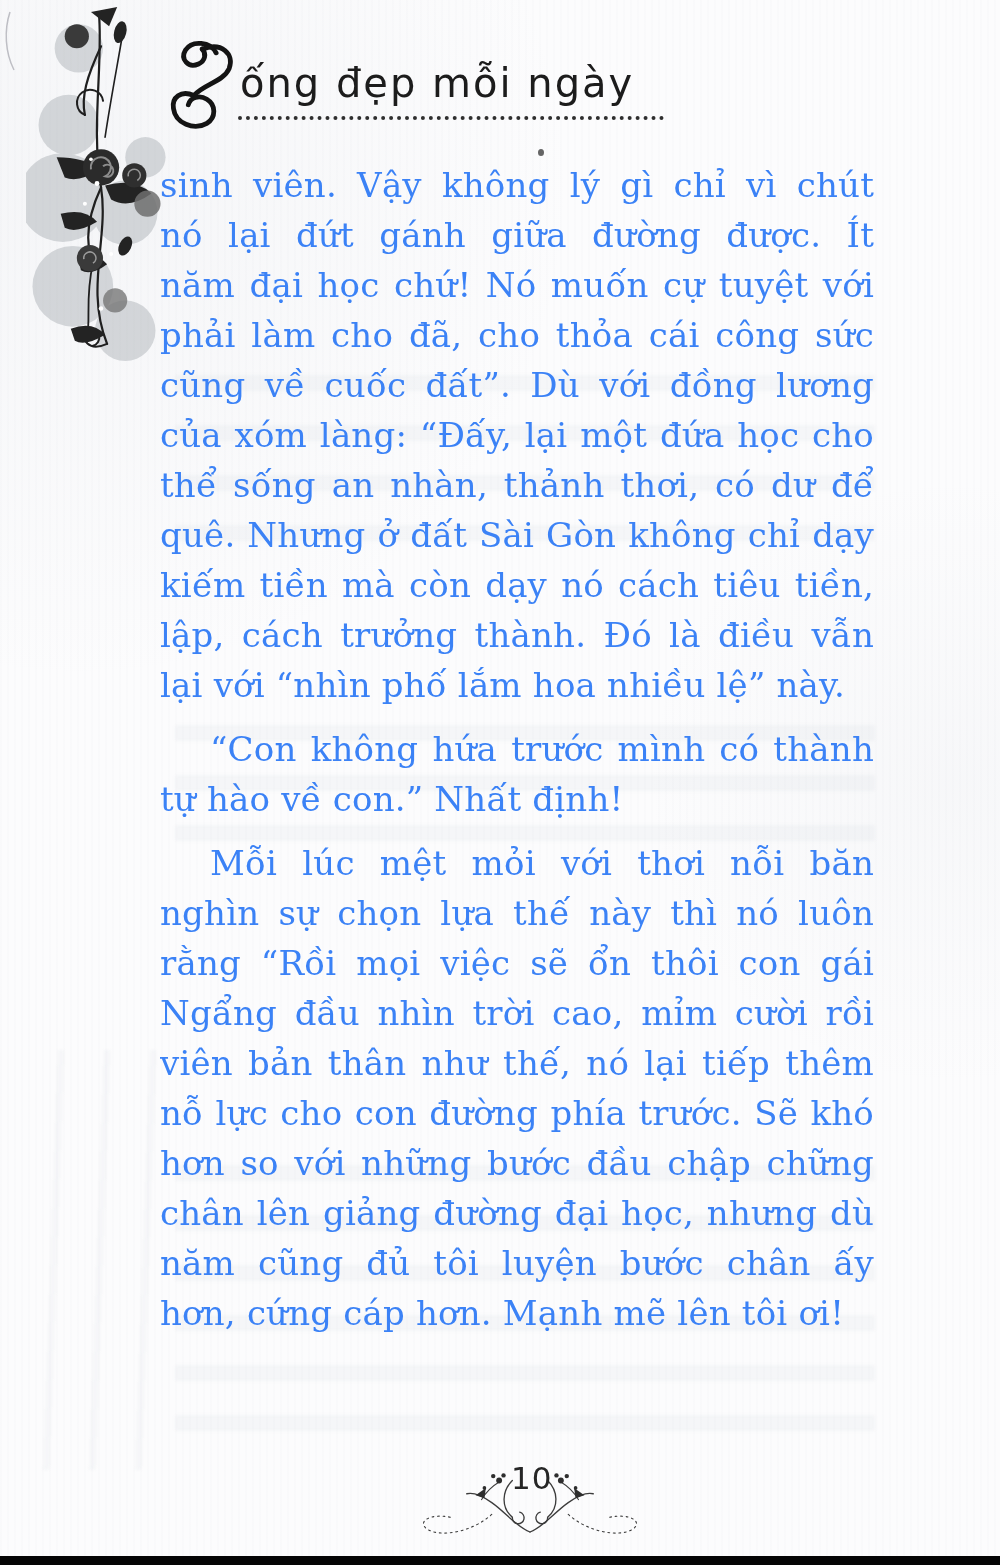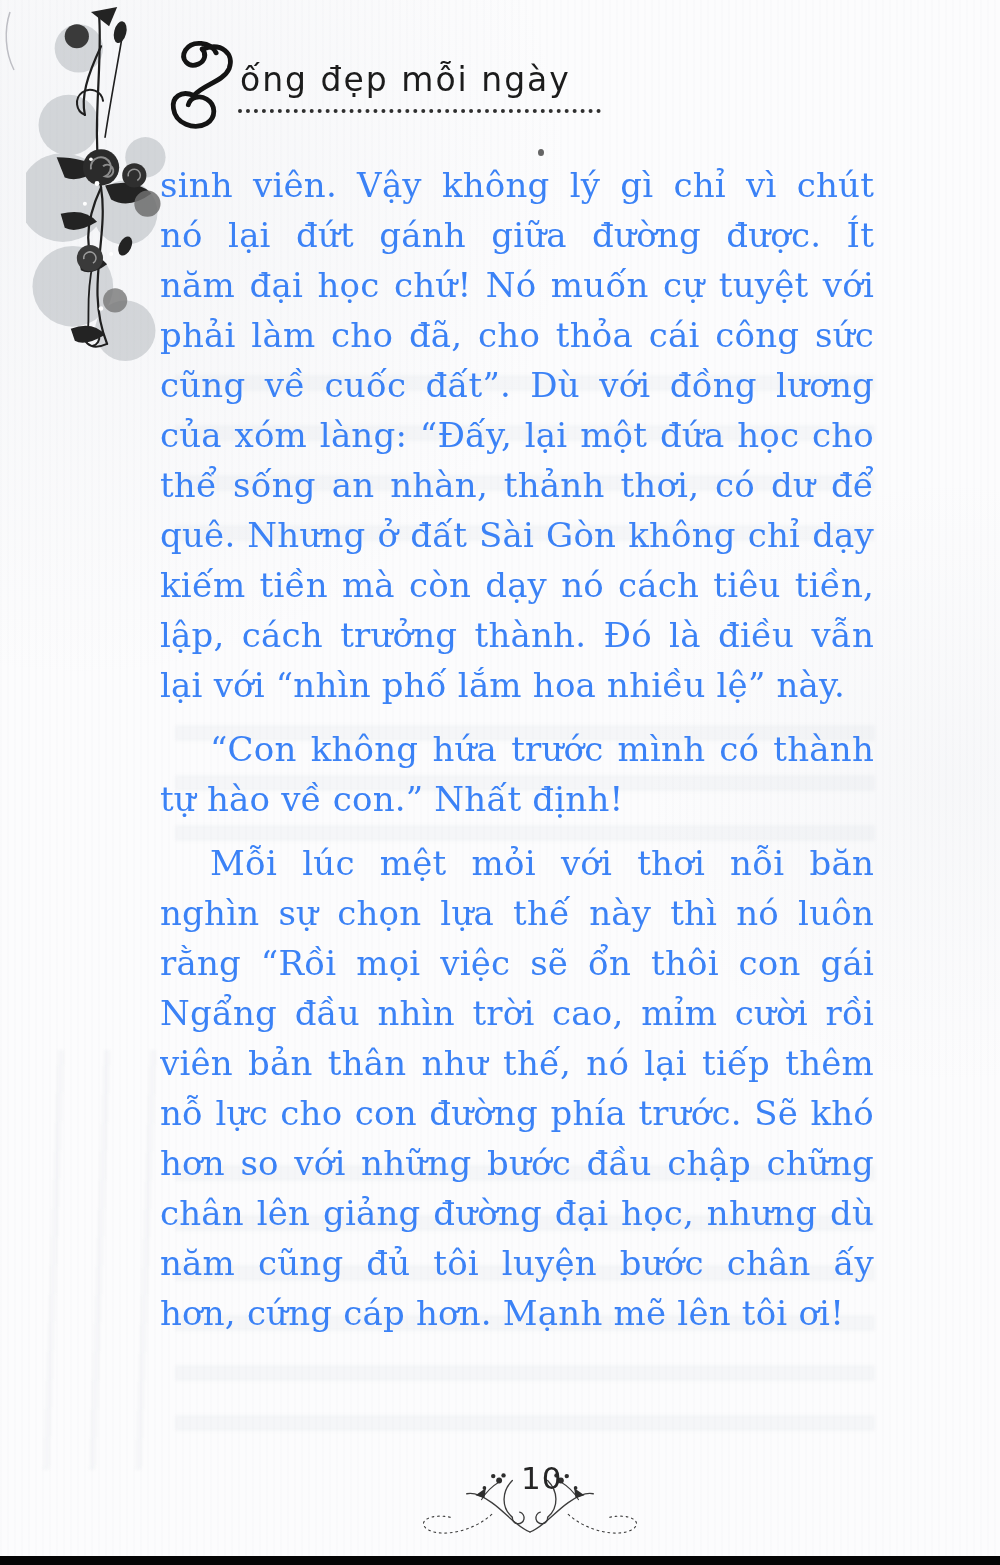--- a/index.html
+++ b/index.html
@@ -23,7 +23,7 @@
   .big-s{width:78px;height:102px;flex:0 0 auto;}
   .title-rest{
     font-family:"DejaVu Sans", sans-serif;font-weight:400;
-    font-size:33px;letter-spacing:2px;color:#1c1c1c;
+    font-size:40px;letter-spacing:2px;color:#1c1c1c;
     margin-left:-6px;margin-top:22px;
     padding:0 30px 10px 2px;
     border-bottom:4px dotted #2f2f2f;

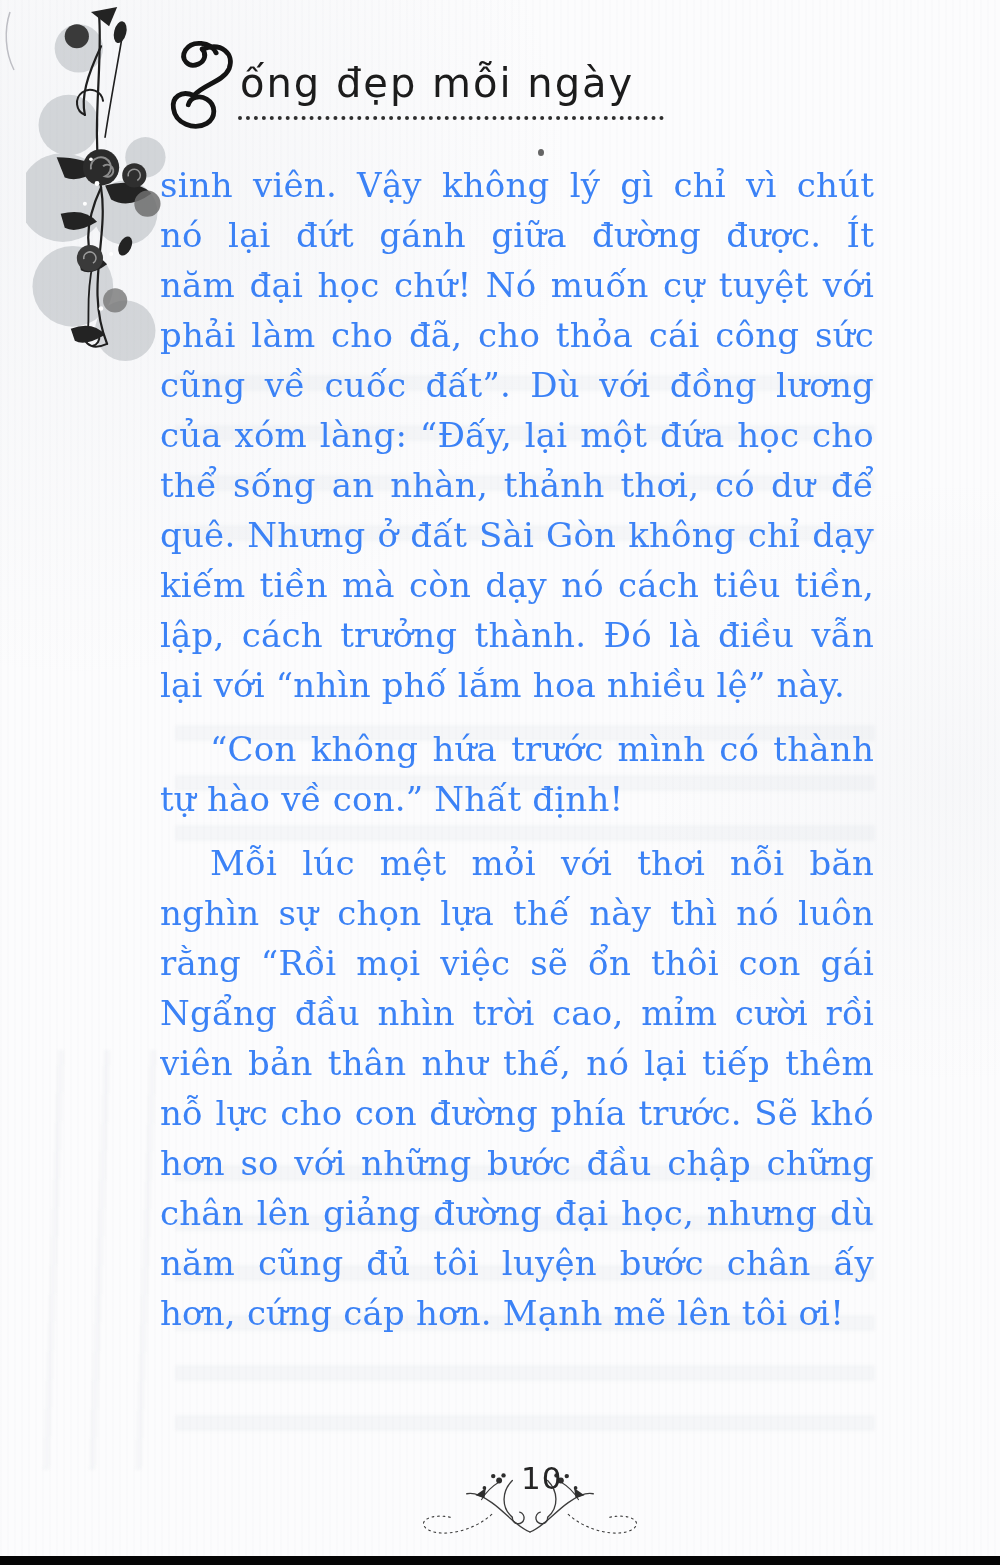--- a/index.html
+++ b/index.html
@@ -54,7 +54,7 @@
   .footer svg{position:absolute;left:0;top:10px;width:250px;height:74px;}
   .page-number{
     position:absolute;left:50%;top:0;transform:translateX(-46%);
-    font-family:"DejaVu Sans", sans-serif;font-size:31px;color:#262626;letter-spacing:1px;margin-left:10px;
+    font-family:"DejaVu Sans", sans-serif;font-size:31px;color:#262626;letter-spacing:1px;
   }
   .bottom-bar{position:absolute;left:0;bottom:0;width:1000px;height:9px;background:#050505;}
 </style>

